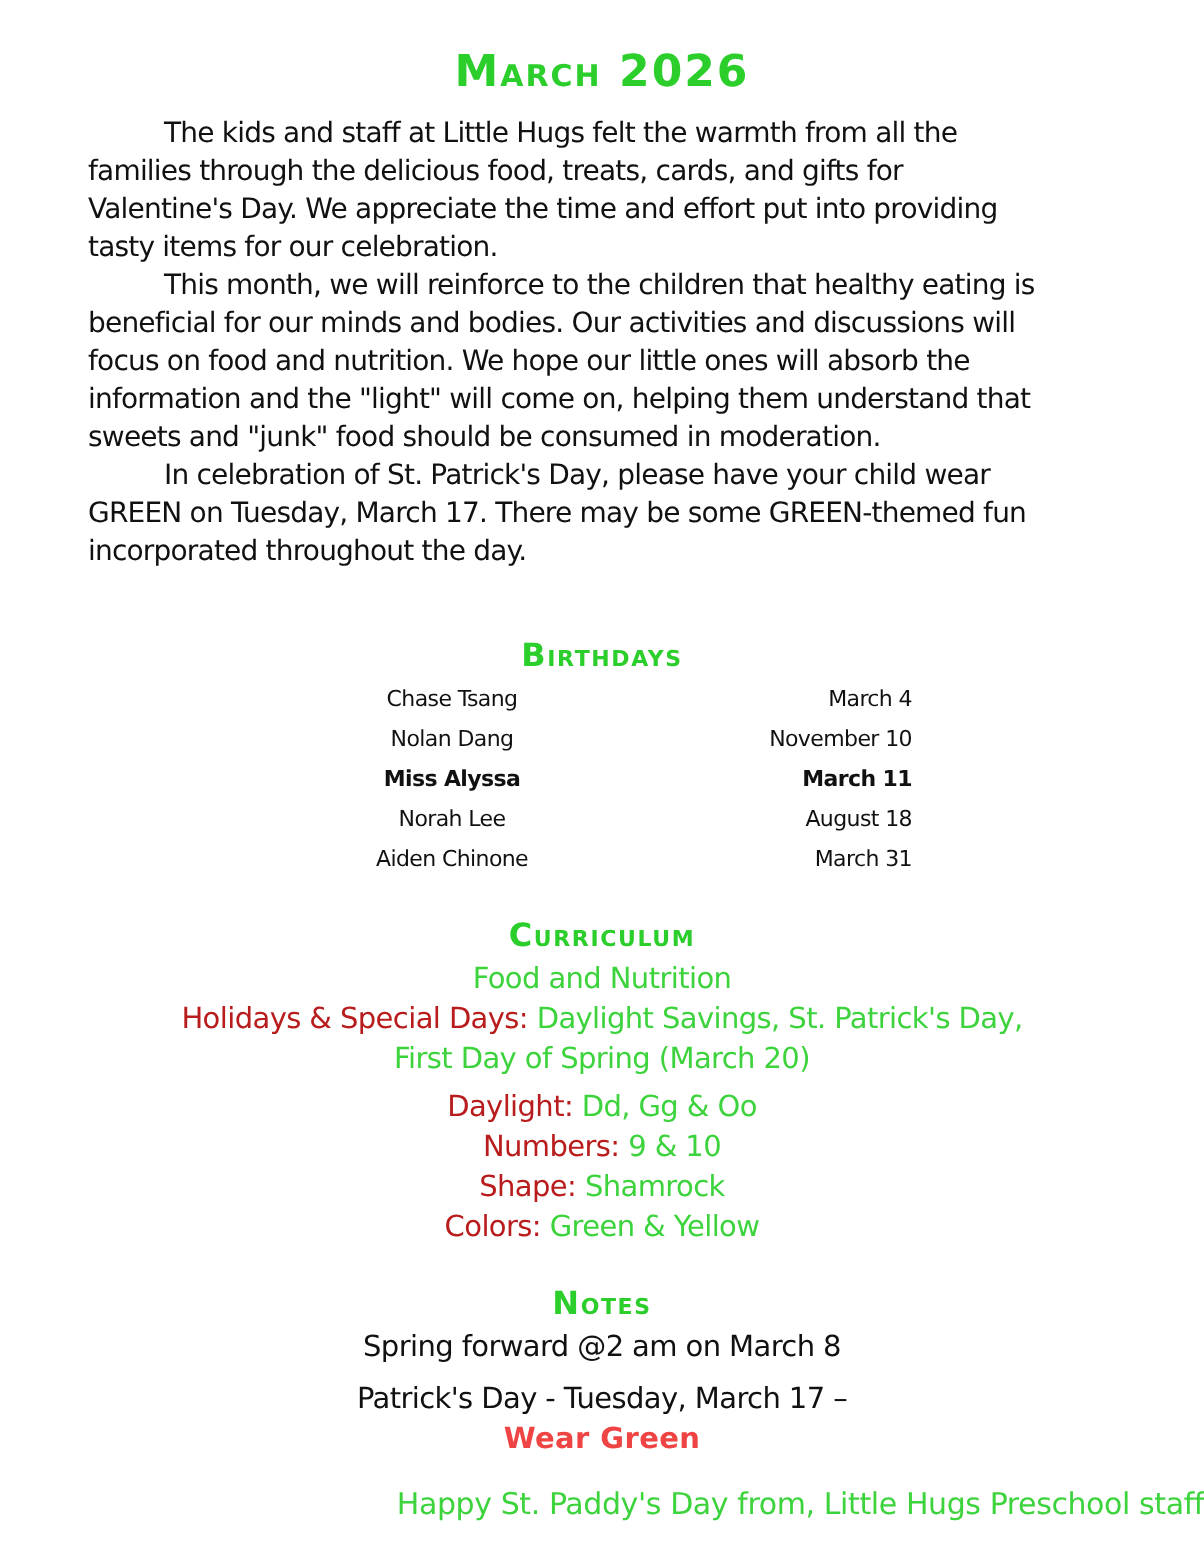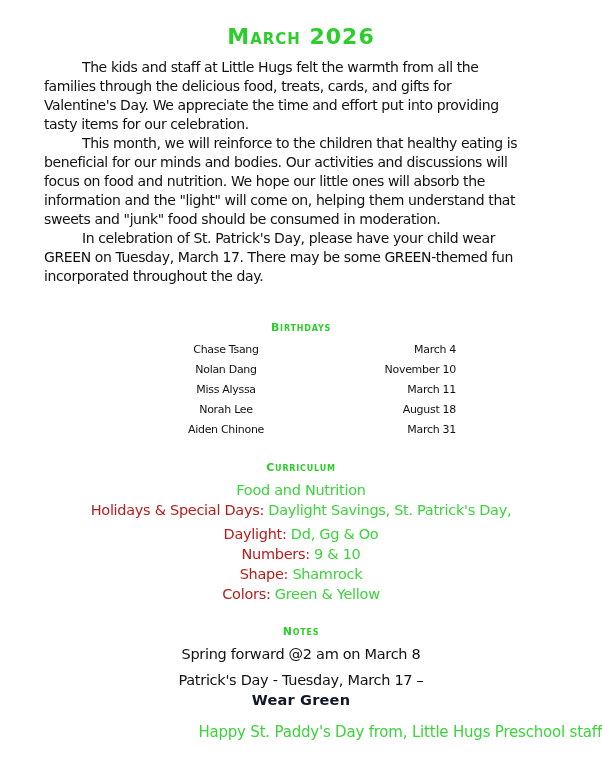--- a/index.html
+++ b/index.html
@@ -43,7 +43,7 @@
   .sec-heading {
     margin: 0;
     text-align: center;
-    font-size: 11px;
+    font-size: 16px;
     line-height: 20px;
     font-weight: 800;
     font-variant: small-caps;

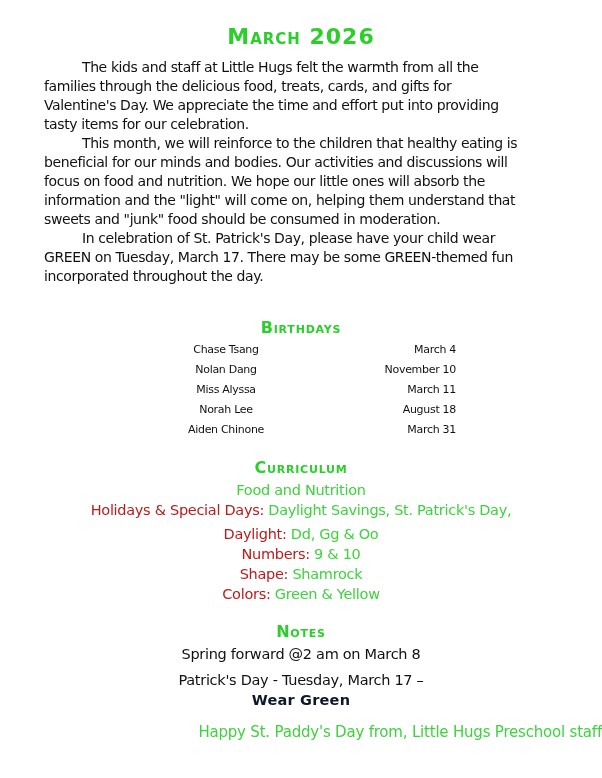--- a/index.html
+++ b/index.html
@@ -62,7 +62,7 @@
   }
   .brow .bname { width: 160px; text-align: center; }
   .brow .bdate { width: 110px; text-align: right; margin-left: 40px; }
-  .brow.bold { font-weight: normal; }
+  .brow.bold { font-weight: bold; }
   
   .centered-sec { margin-top: 18px; text-align: center; }
   .cline {

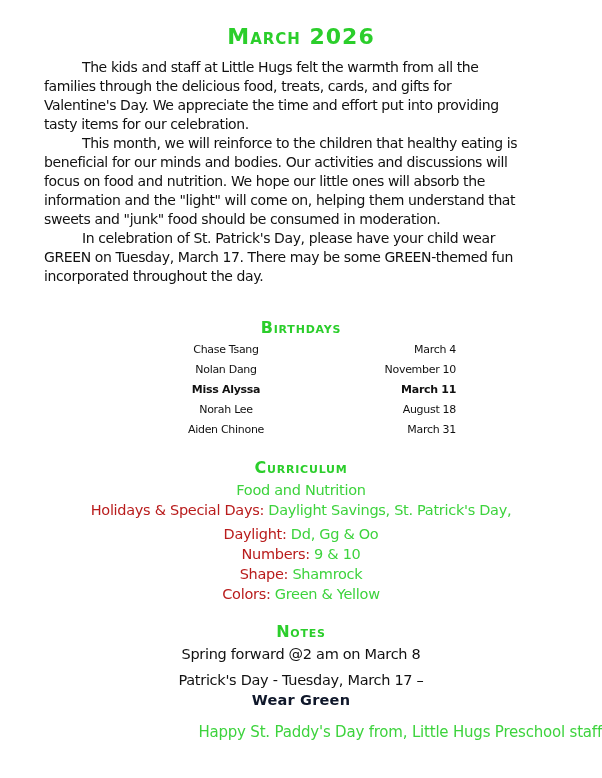--- a/index.html
+++ b/index.html
@@ -151,6 +151,7 @@
     <div class="cline">
       <span class="lbl">Holidays &amp; Special Days: </span><span class="val">Daylight Savings, St. Patrick's Day,</span>
     </div>
+    <div class="cline val">First Day of Spring (March 20)</div>
     <div class="cline gap-top">
       <span class="lbl">Daylight: </span><span class="val">Dd, Gg &amp; Oo</span>
     </div>

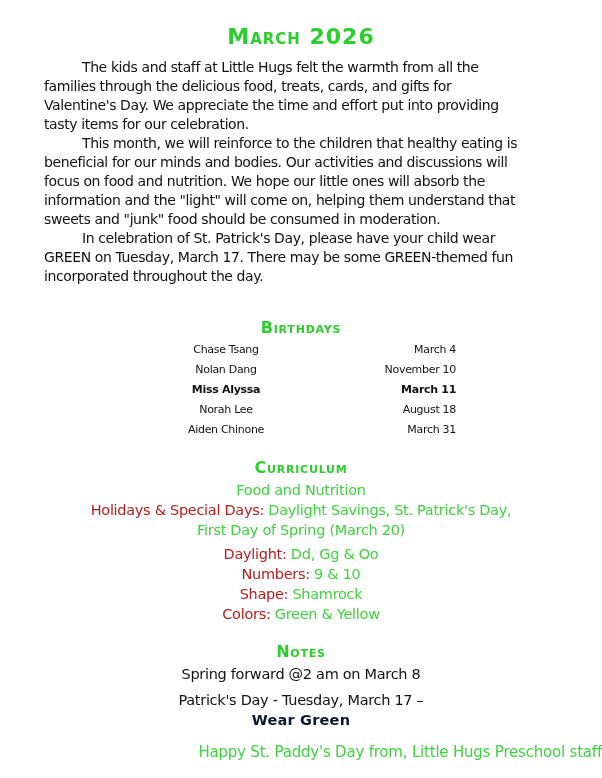--- a/index.html
+++ b/index.html
@@ -84,7 +84,7 @@
     font-size: 14.5px;
     line-height: 20px;
     font-weight: bold;
-    color: #0f172a;
+    color: #ef4444;
     letter-spacing: 0.2px;
   }
   

